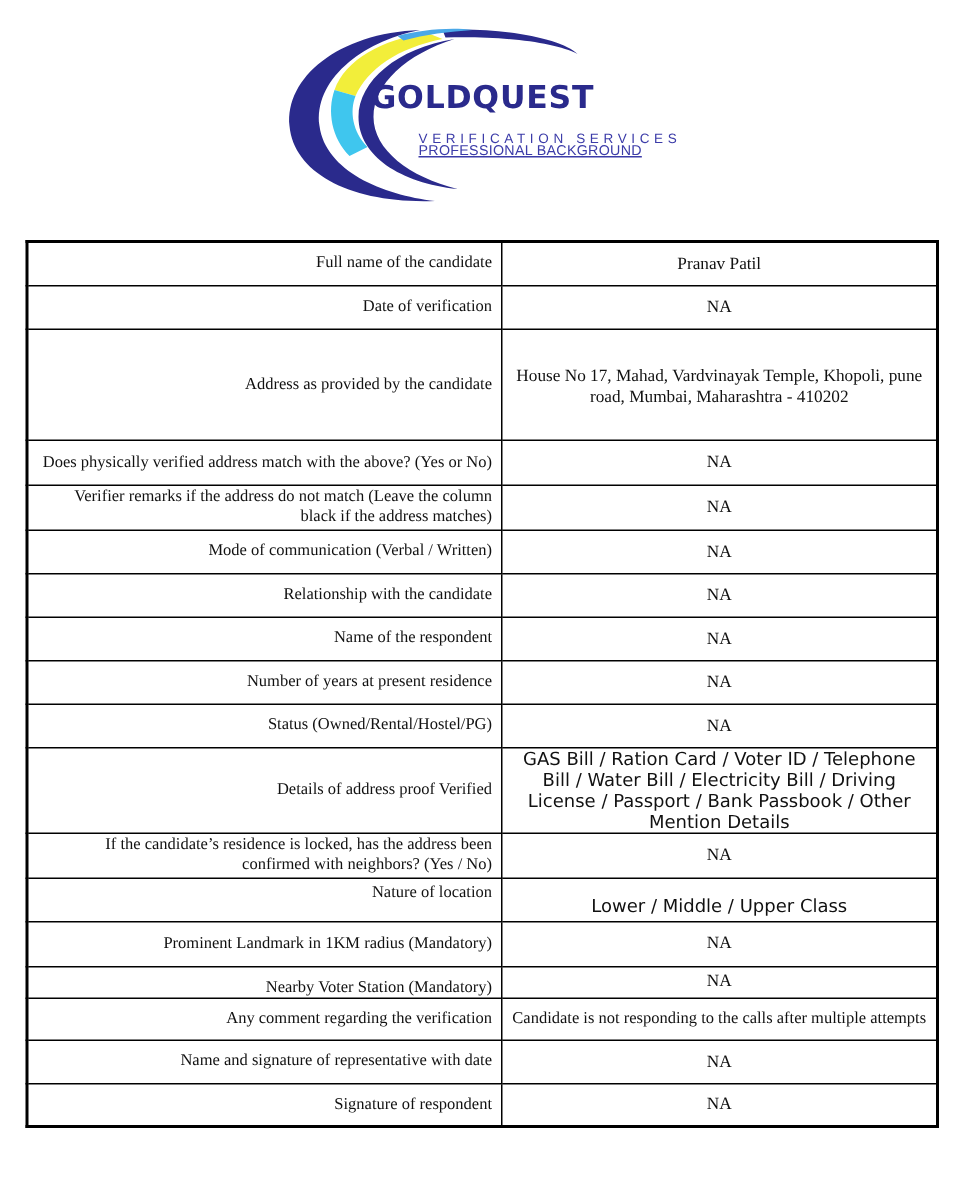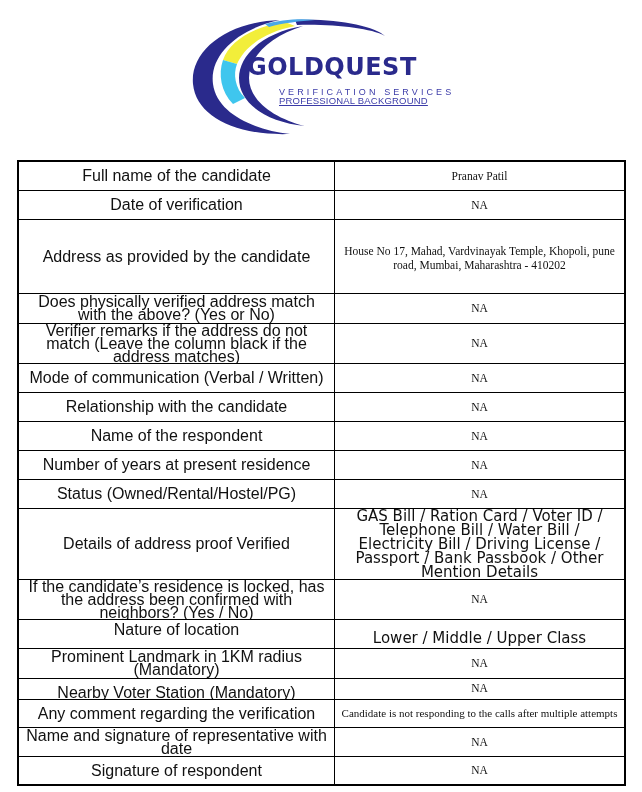--- a/index.html
+++ b/index.html
@@ -8,7 +8,7 @@
     .logo svg { position: absolute; left: 0; top: 0; }
     .logo-word {
       position: absolute; left: 62px; top: 43px;
-      font-family: "DejaVu Sans", sans-serif; font-weight: bold; font-size: 24px;
+      font-family: "DejaVu Sans", sans-serif; font-weight: bold; font-size: 21px;
       color: #2a2a8c; letter-spacing: 0.5px; line-height: 1;
     }
     .logo-sub1 {

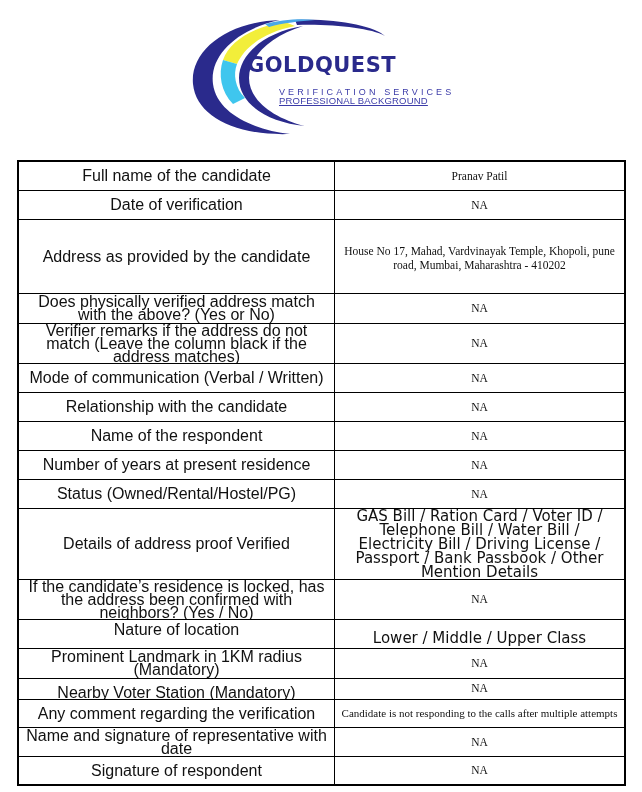--- a/index.html
+++ b/index.html
@@ -31,8 +31,8 @@
       overflow: hidden;
     }
     td.label {
-      width: 303px; font-family: Liberation Sans, sans-serif; font-size: 16px;
-      color: #111; line-height: 13px; text-align: center;
+      width: 303px; font-family: Liberation Serif, serif; font-size: 11px;
+      color: #111; line-height: 13px; text-align: right;
     }
     td.value {
       font-family: "Liberation Serif", serif; font-size: 11.5px; color: #111;

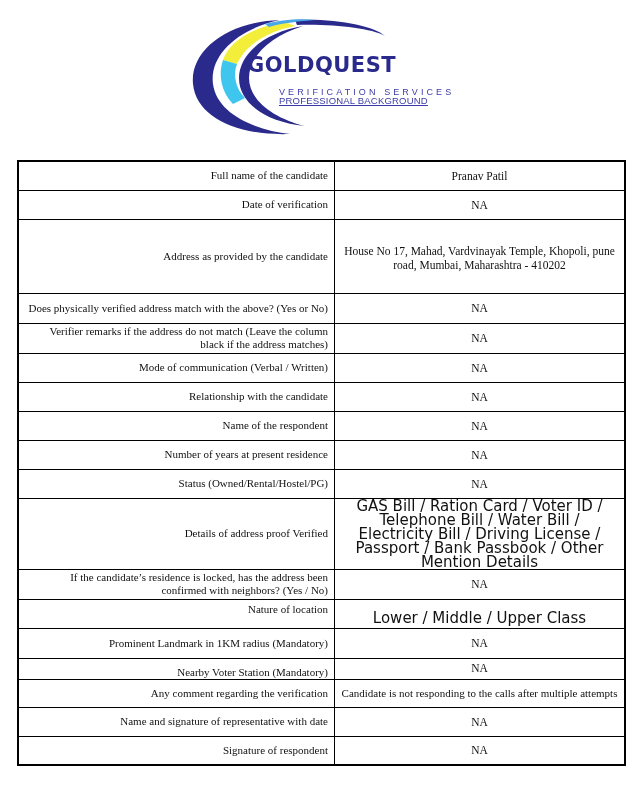--- a/index.html
+++ b/index.html
@@ -39,7 +39,7 @@
       line-height: 14px; text-align: center;
     }
     td.value.sans {
-      font-family: "DejaVu Sans", sans-serif; font-size: 15px; line-height: 14px;
+      font-family: "DejaVu Sans", sans-serif; font-size: 12px; line-height: 14px;
     }
     td.value.small { font-size: 11px; line-height: 12px; }
   </style>

